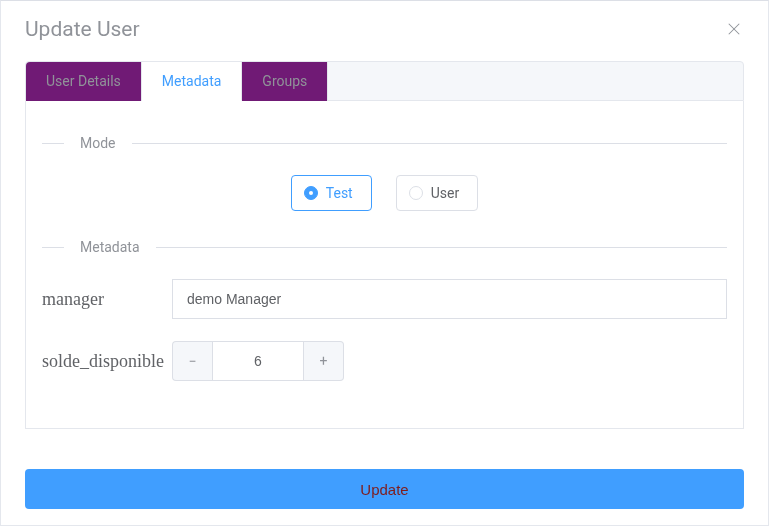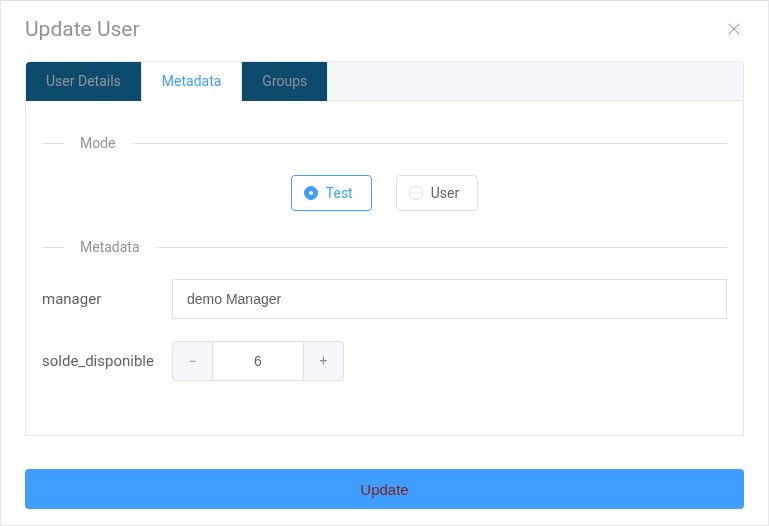--- a/index.html
+++ b/index.html
@@ -63,7 +63,7 @@
       color: #909399;
       cursor: pointer;
       border-right: 1px solid #e4e7ed;
-      background: #0c4a6e;
+      background: #701a75;
       position: relative;
       margin-bottom: -1px;
     }

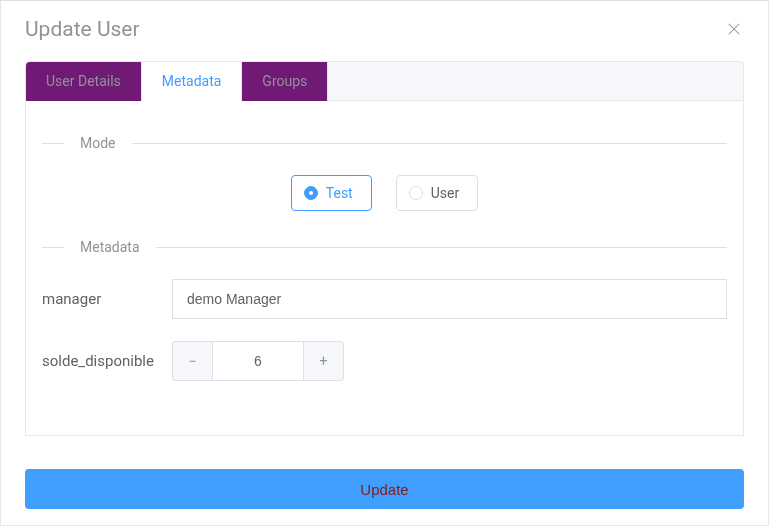--- a/index.html
+++ b/index.html
@@ -78,7 +78,7 @@
     .tab-content {
       border: 1px solid #e4e7ed;
       border-top: none;
-      padding: 20px 16px 32px 16px;
+      padding: 20px 16px 25px 16px;
     }
     .section-divider {
       display: flex;

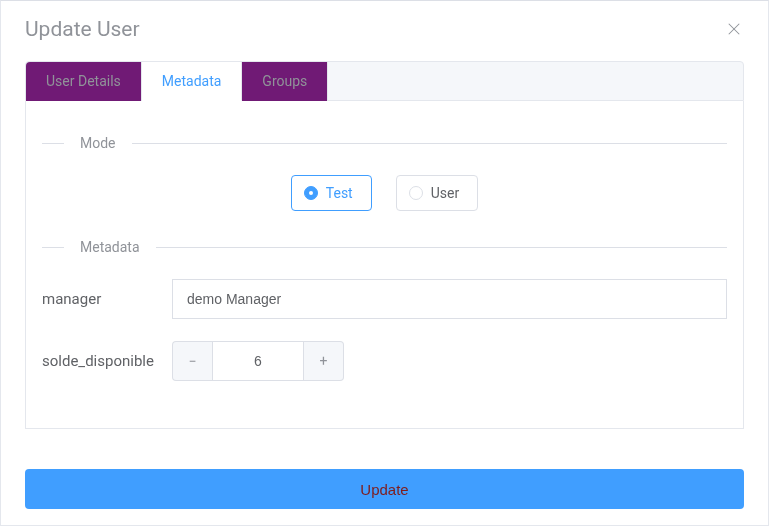--- a/index.html
+++ b/index.html
@@ -157,7 +157,8 @@
     .form-label {
       width: 130px;
       color: #606266;
-      font-size: 15px;
+      font-size: 18px;
+      font-family: Liberation Serif, serif;
     }
     .text-input {
       flex: 1;

